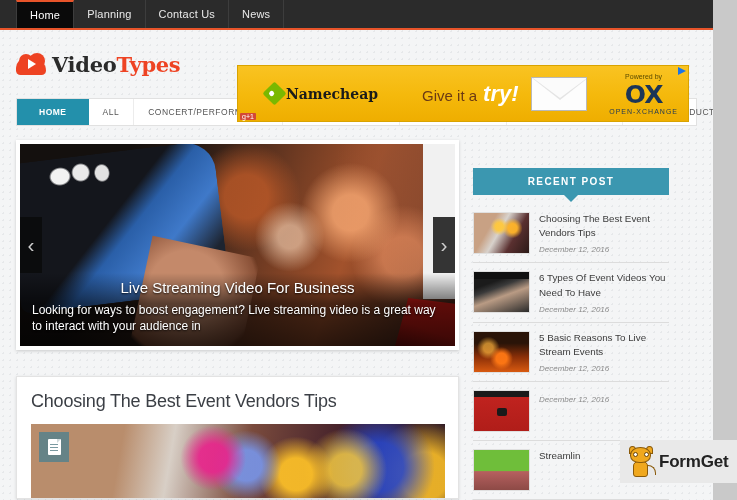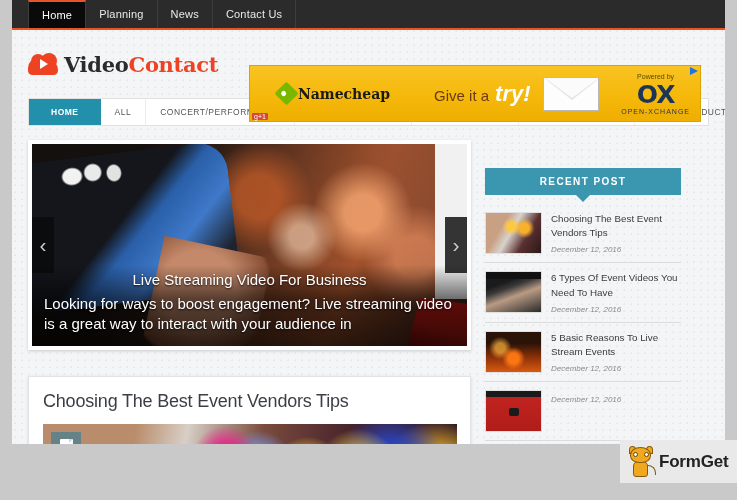--- a/index.html
+++ b/index.html
@@ -18,7 +18,7 @@
   
   .site {
     position: absolute;
-    left: 12px; top: 0; width: 713px; height: 444px;
+    left: 0; top: 0; width: 713px; height: 500px;
     background: #f4f5f6;
     background-image: radial-gradient(#e6e8ea 1px, transparent 1px);
     background-size: 7px 7px;

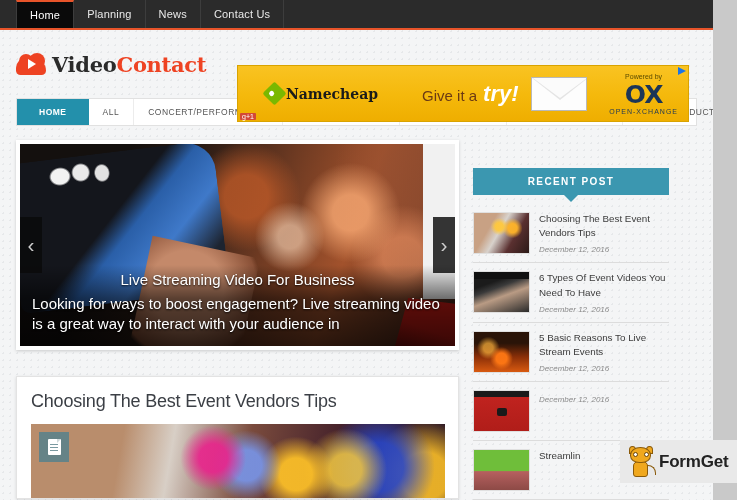--- a/index.html
+++ b/index.html
@@ -434,10 +434,10 @@
         <span>Planning</span>
       </div>
       <div class="nav-item">
+        <span>Contact Us</span>
+      </div>
+      <div class="nav-item">
         <span>News</span>
-      </div>
-      <div class="nav-item">
-        <span>Contact Us</span>
       </div>
     </div>
 

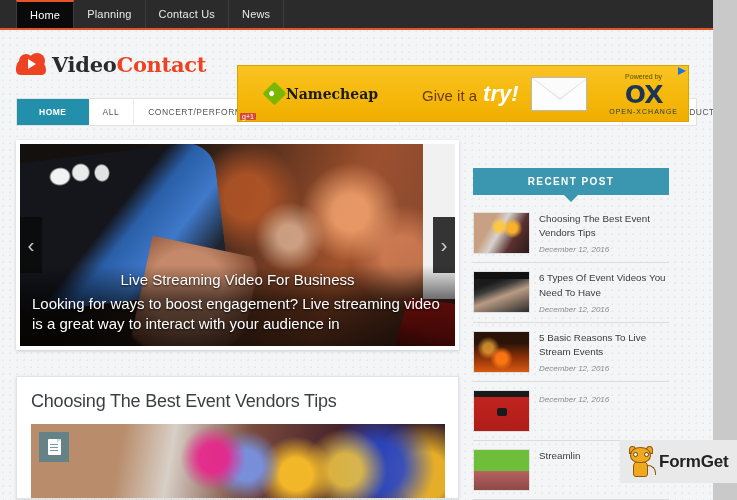--- a/index.html
+++ b/index.html
@@ -450,7 +450,7 @@
             <span class="play"></span>
         </span>
         <span class="logo-text">
-          <span class="lt-live">Video</span><span class="lt-stream">Contact</span>
+          <span class="lt-live">Video</span><span class="lt-stream">Types</span>
         </span>
       </a>
 

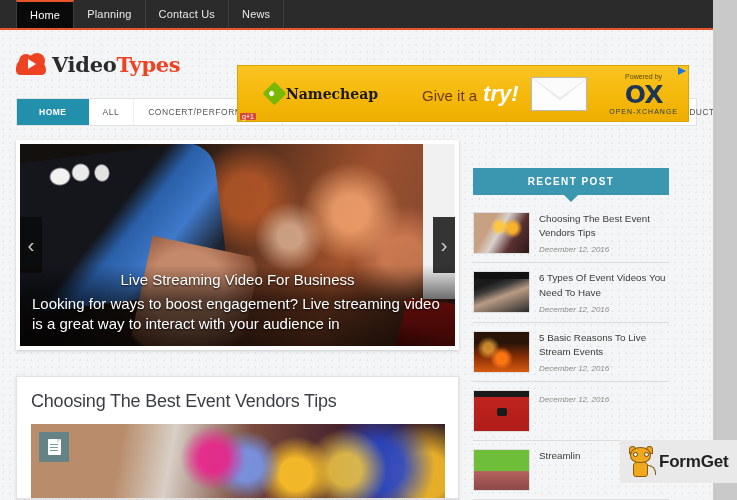--- a/index.html
+++ b/index.html
@@ -240,7 +240,7 @@
     margin-bottom: 6px;
   }
   .slide-sub {
-    font-size: 15px; line-height: 1.35;
+    font-size: 12px; line-height: 1.35;
     text-shadow: 0 1px 2px rgba(0,0,0,.9);
   }
   .slide-arrow {

